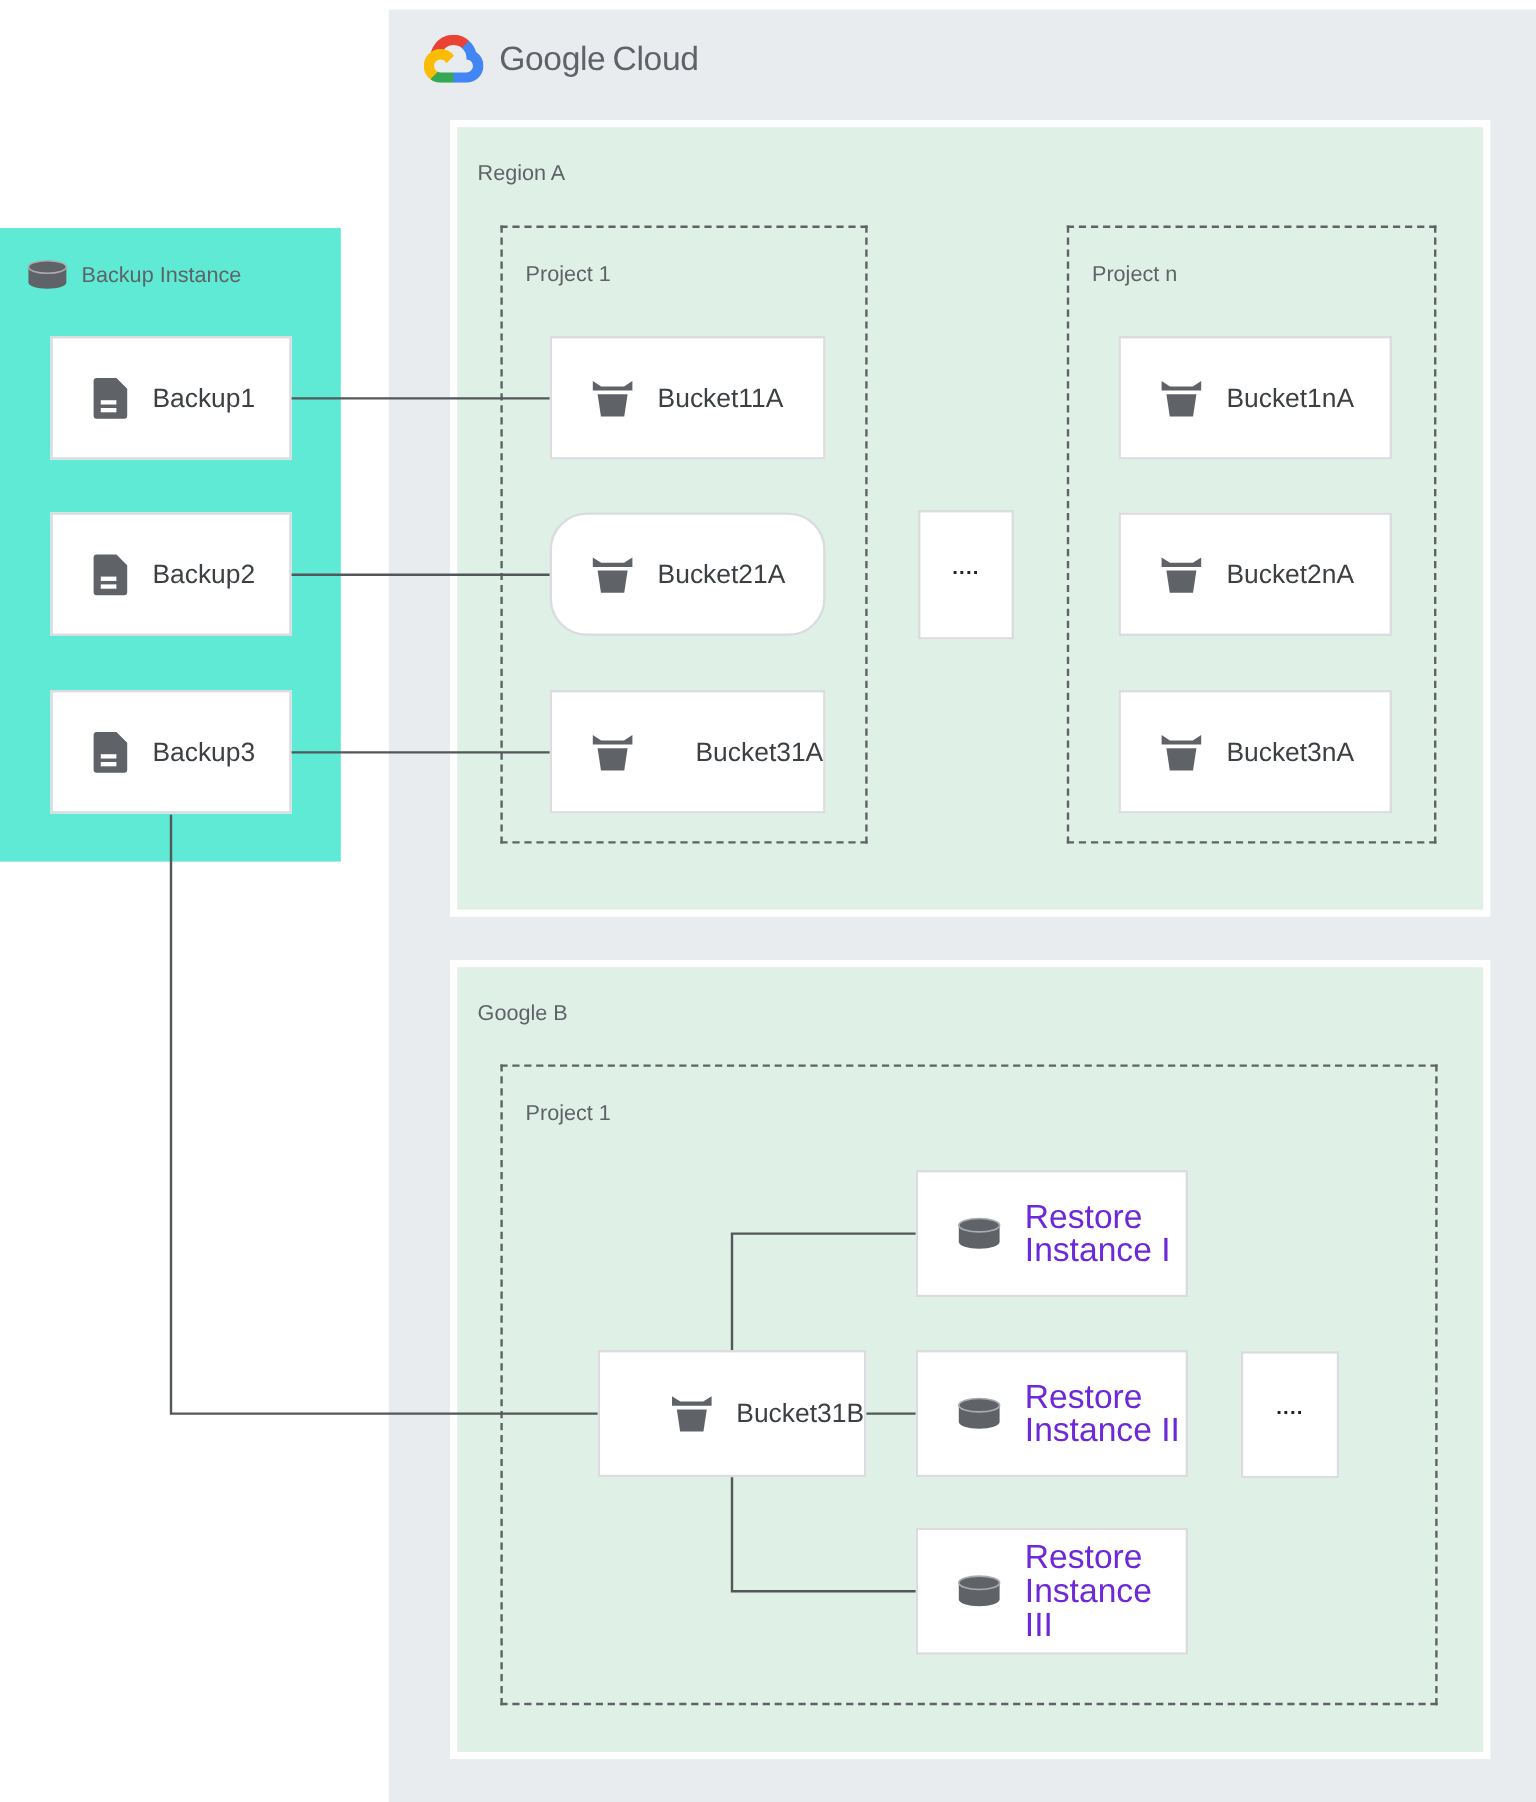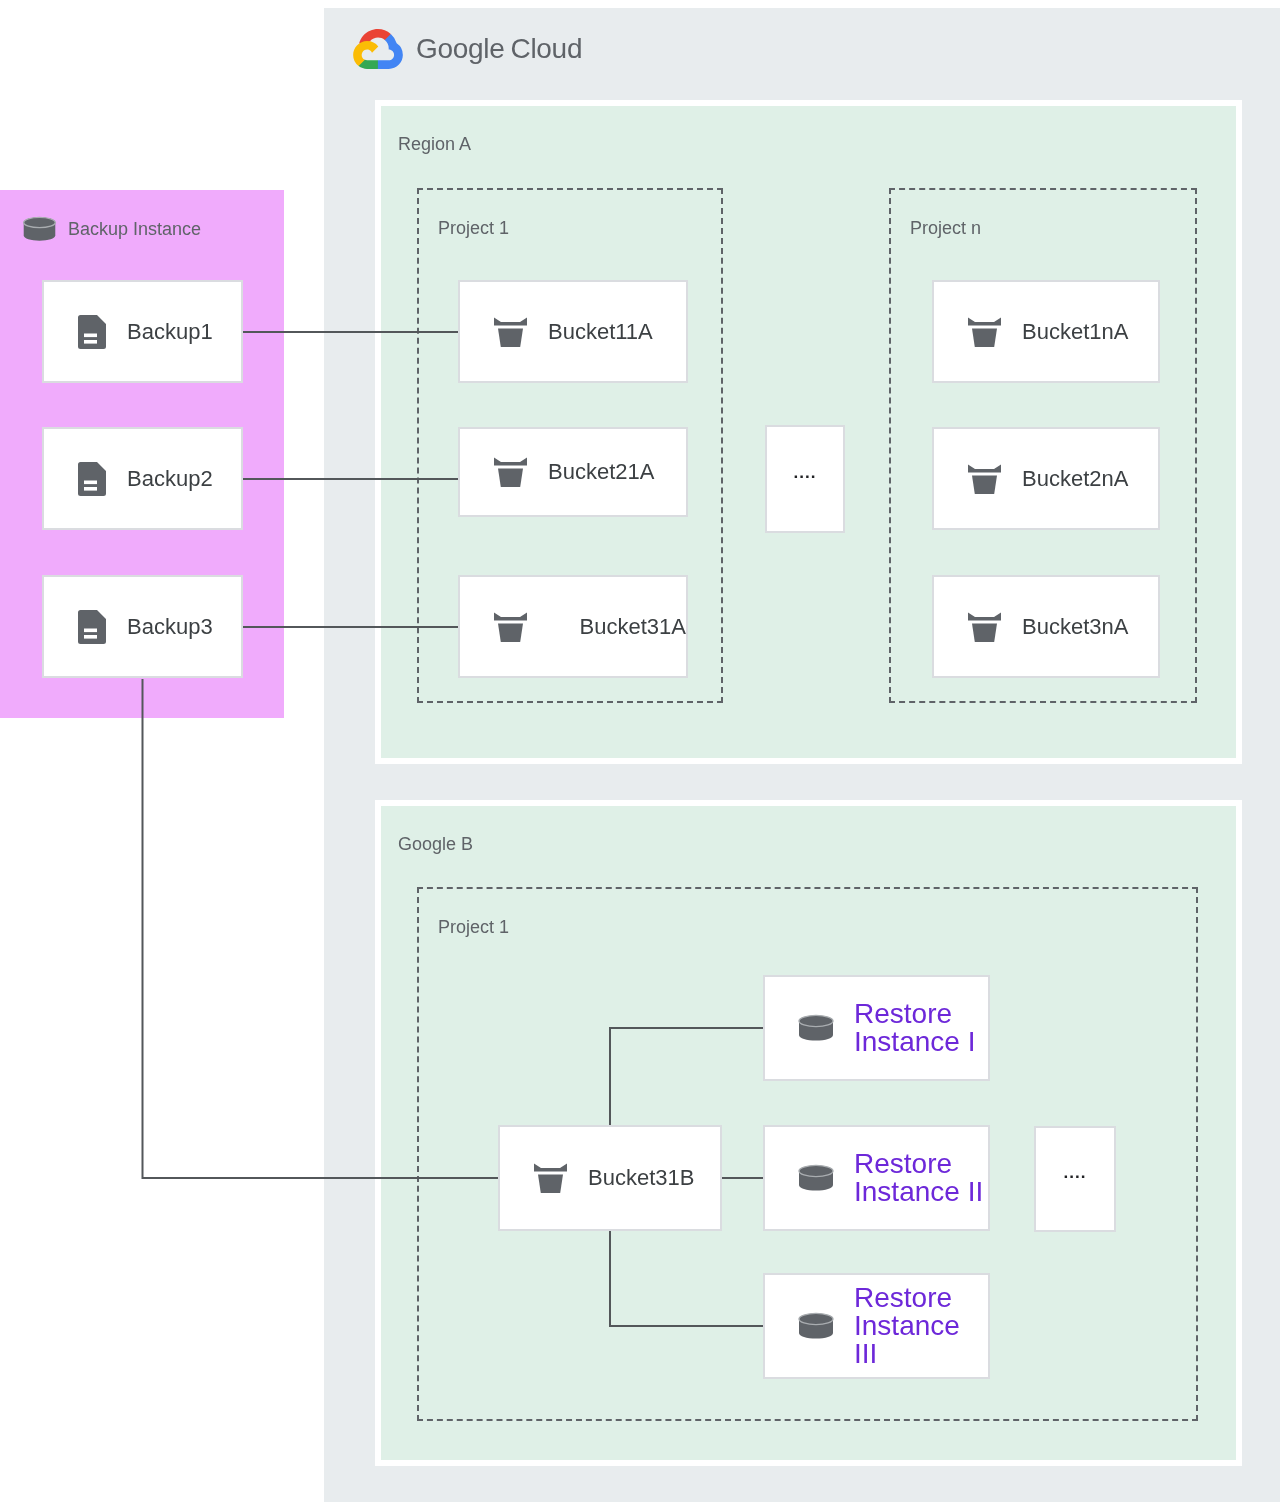--- a/index.html
+++ b/index.html
@@ -19,7 +19,7 @@
 
   
   .yellow-panel { position:absolute; left:0; top:190px; width:284px; height:528px;
-                  background:#f0abfc; z-index:1; }
+                  background:#5eead4; z-index:1; }
   .panel-header { position:absolute; left:21px; top:26px; display:flex; align-items:center; gap:10px; }
   .panel-header svg { width:37px; height:26px; }
   .panel-header .hdr-label { font-size:18px; color:#5f6368; }

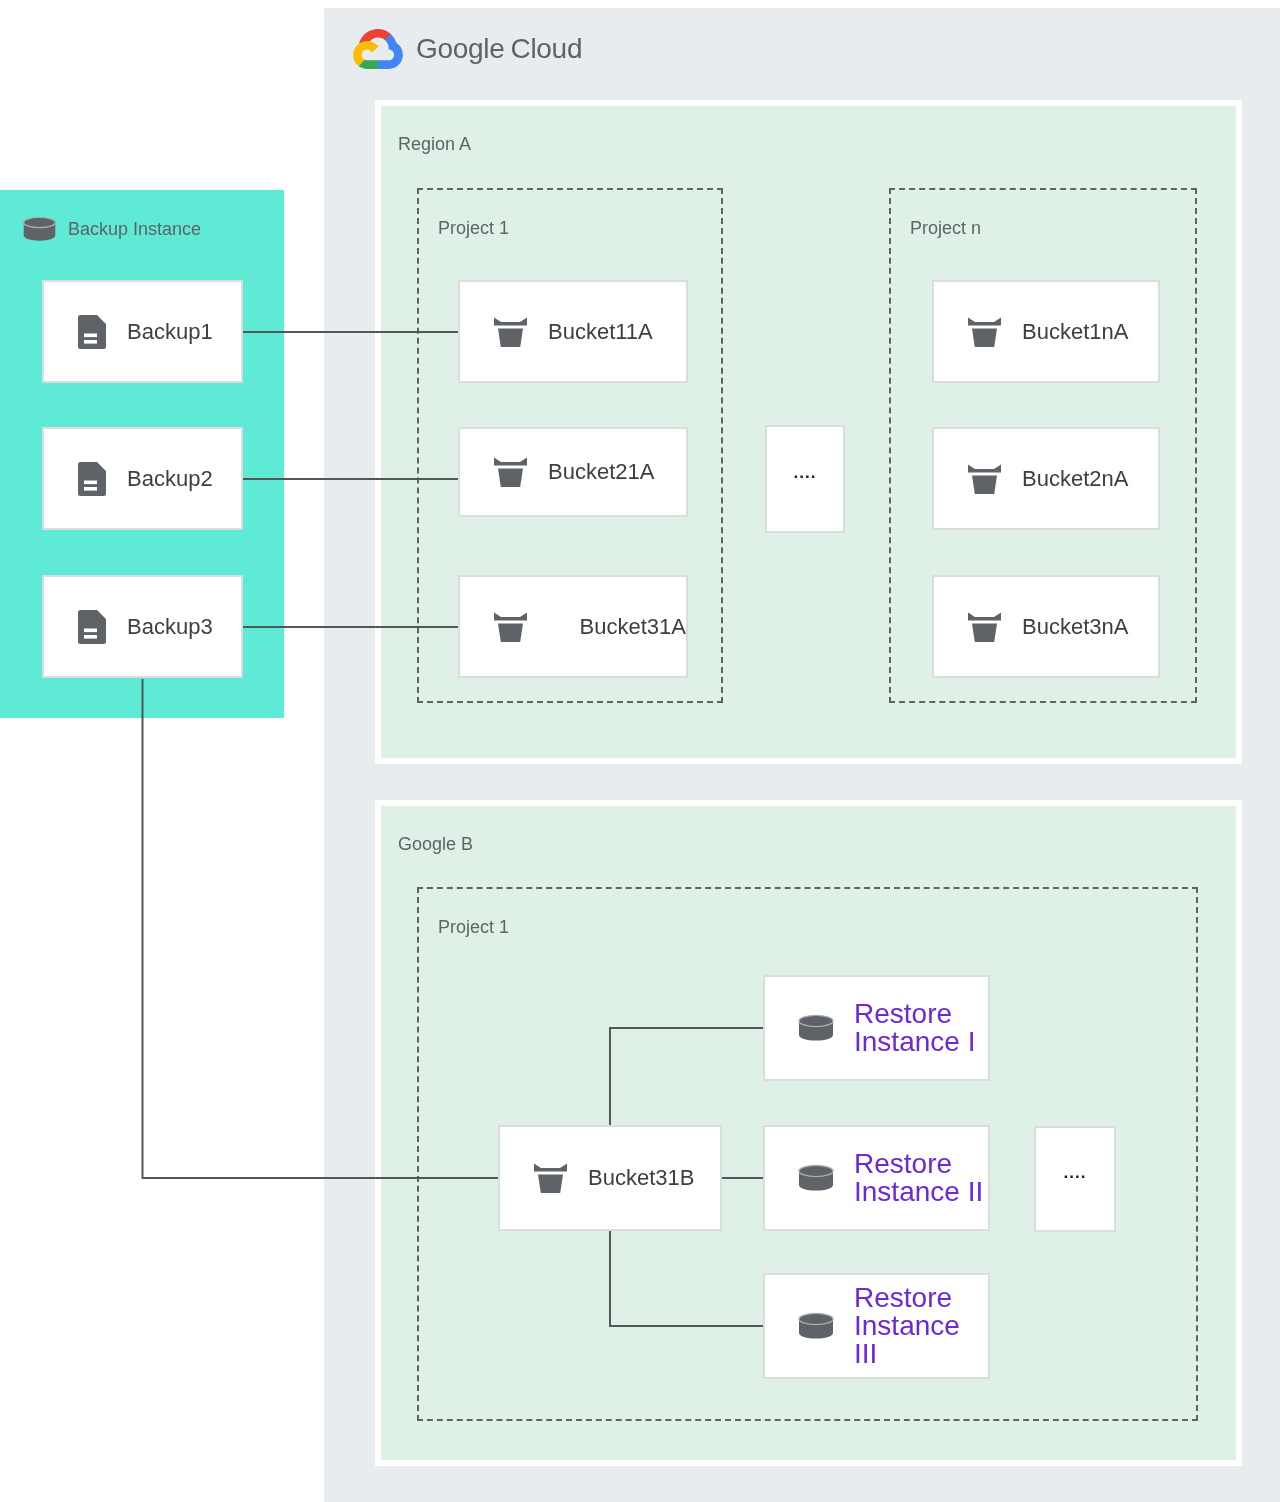--- a/index.html
+++ b/index.html
@@ -137,7 +137,7 @@
           </svg>
         <span class="node-label">Bucket11A</span>
       </div>
-      <div class="node" style="left:39px; top:237px; width:230px; height:90px;">
+      <div class="node" style="left:39px; top:237px; width:230px; height:103px;border-radius:31px;">
         <svg class="ic-bucket">
             <use href="#icon-bucket"></use>
           </svg>

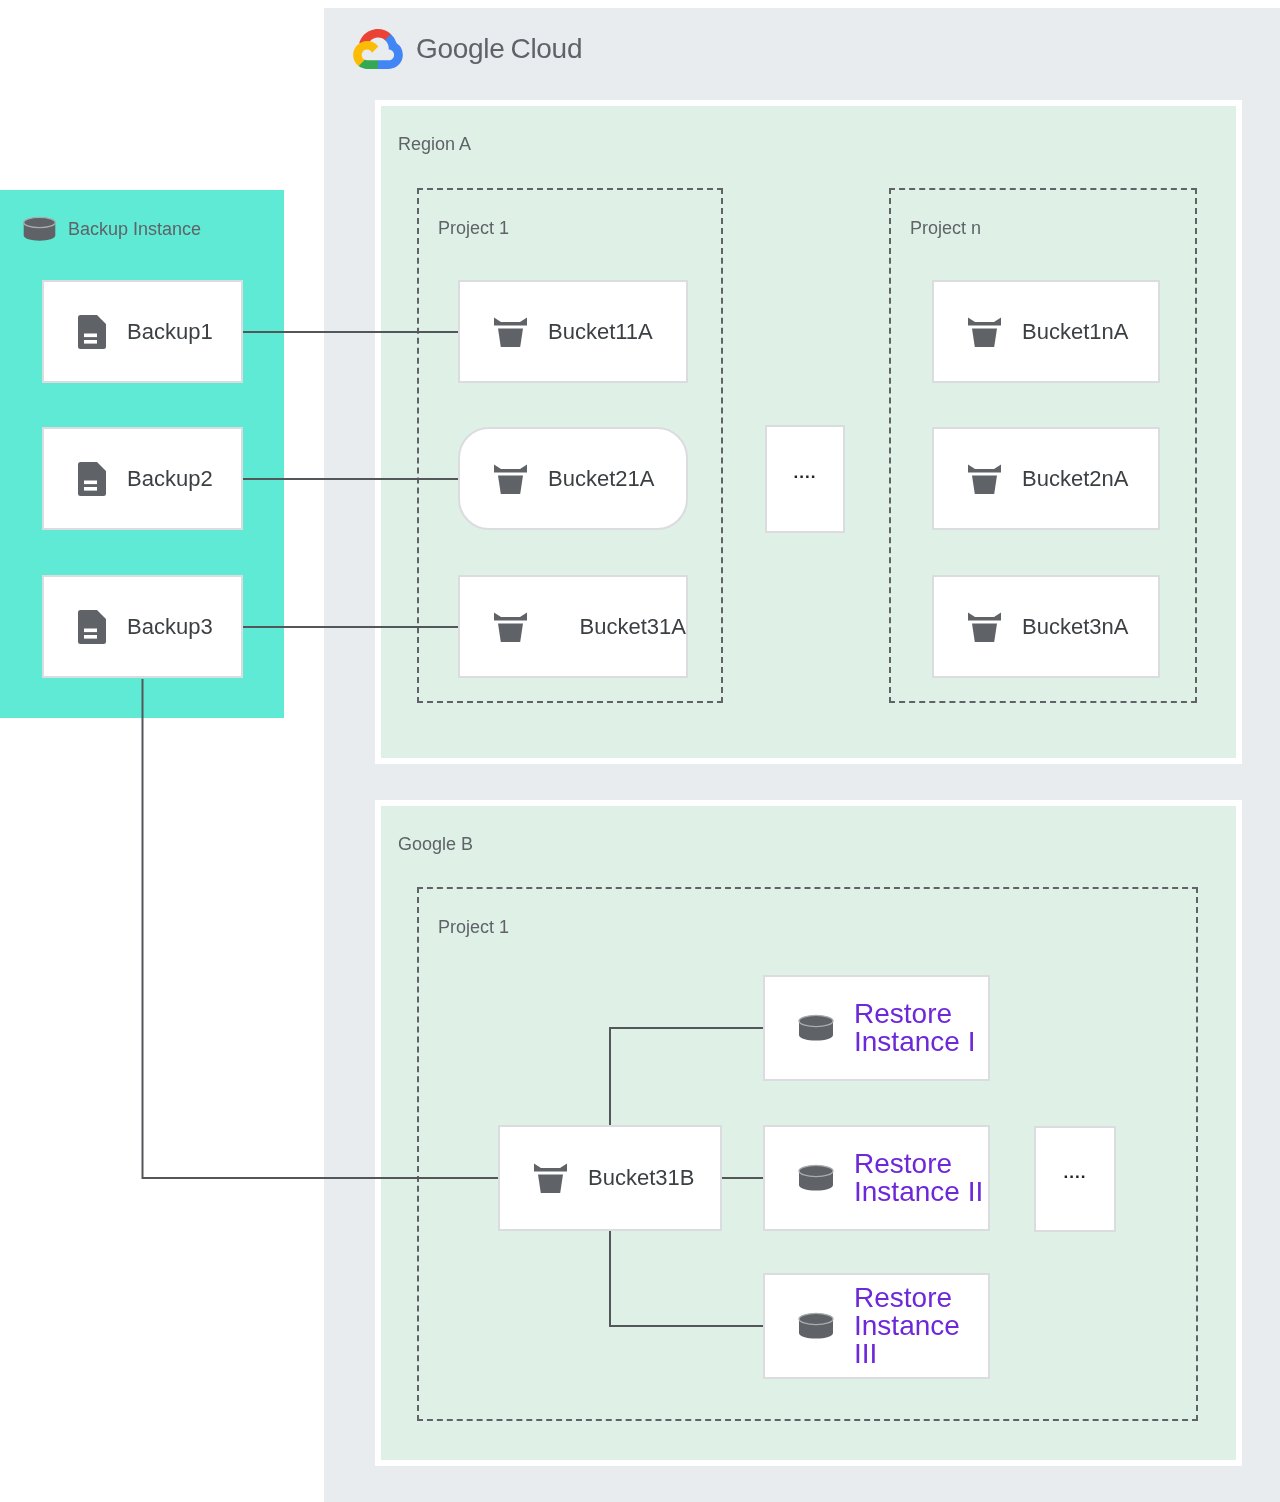--- a/index.html
+++ b/index.html
@@ -184,7 +184,7 @@
     <div class="project" style="left:36px; top:81px; width:781px; height:534px;">
       <div class="project-title">Project 1</div>
 
-      <div class="node" style="left:79px; top:236px; width:224px; height:106px;">
+      <div class="node" style="left:79px; top:236px; width:224px; height:106px;justify-content:flex-end;">
         <svg class="ic-bucket">
             <use href="#icon-bucket"></use>
           </svg>

